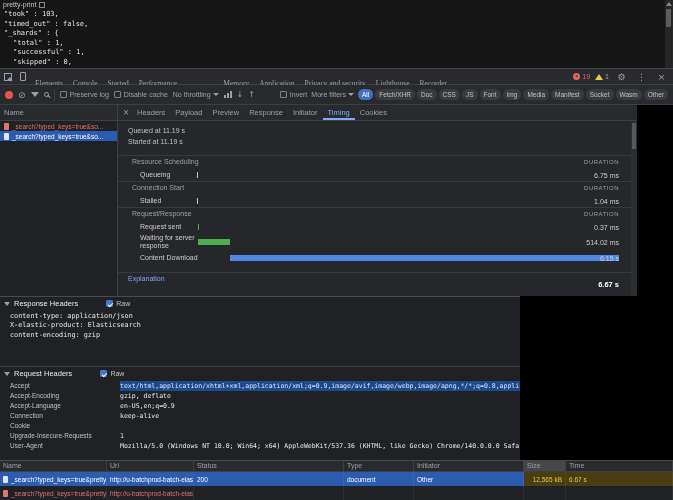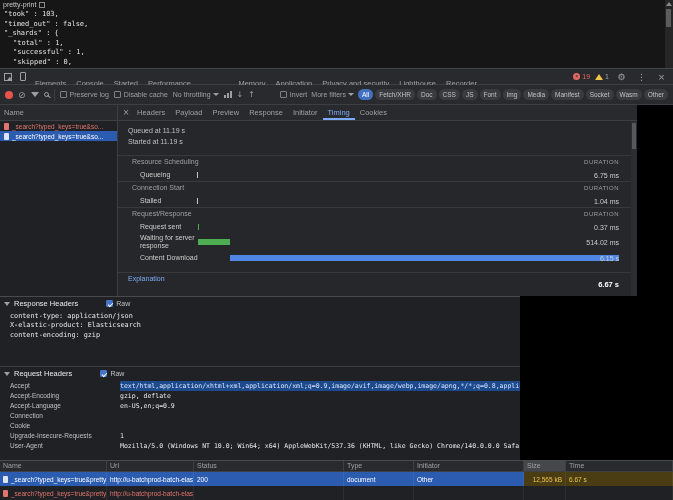--- a/index.html
+++ b/index.html
@@ -34,7 +34,7 @@
                           border-bottom:2px solid transparent; transform:rotate(40deg); }
   .device-glyph { width:6px; height:9px; border:1px solid #9aa0a6; border-radius:1px; }
   #devtools-tabs { display:flex; align-items:stretch; }
-  .dt-tab { padding:14px 5px; font-size:7.5px; color:#9aa0a6; display:flex; align-items:center; white-space:nowrap; }
+  .dt-tab { padding:14px 5px; font-size:7.5px; color:#9aa0a6; display:flex; align-items:center; white-space:nowrap;font-family:Liberation Serif, serif; }
   .dt-tab.selected { color:#7cacf8; box-shadow:inset 0 -2px 0 #7cacf8;margin-top:8px; }
   #dt-right { margin-left:auto; display:flex; align-items:center; gap:5px; padding-right:4px; }
   .error-badge { display:flex; align-items:center; gap:2px; color:#e46962; font-size:7px; }

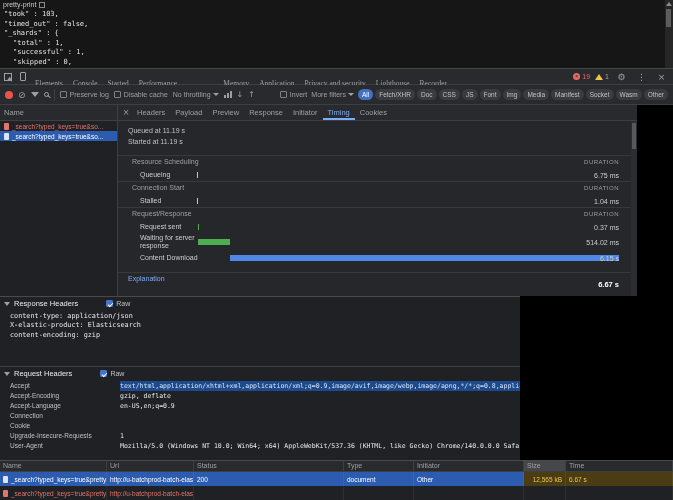--- a/index.html
+++ b/index.html
@@ -366,6 +366,7 @@
         </div>
         <div class="hdr-row">
           <div class="hdr-name">Connection</div>
+          <div class="hdr-value">keep-alive</div>
         </div>
         <div class="hdr-row">
           <div class="hdr-name">Cookie</div>

